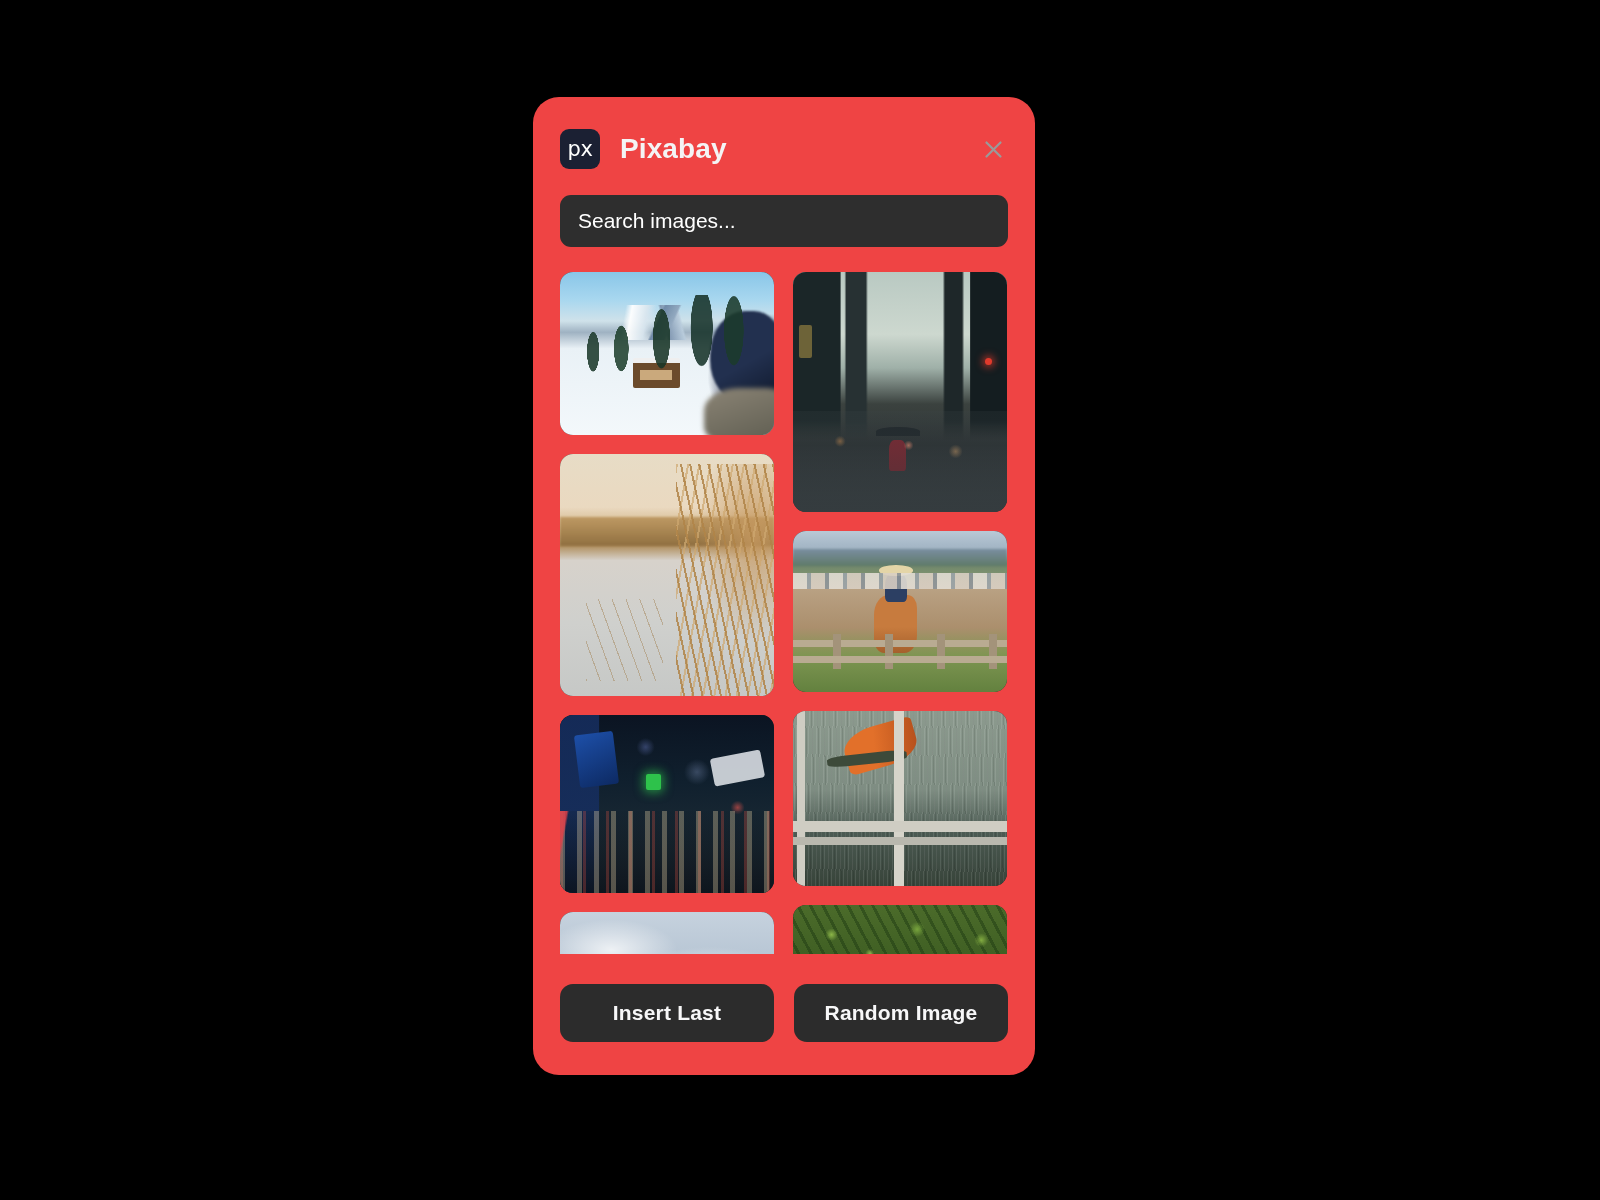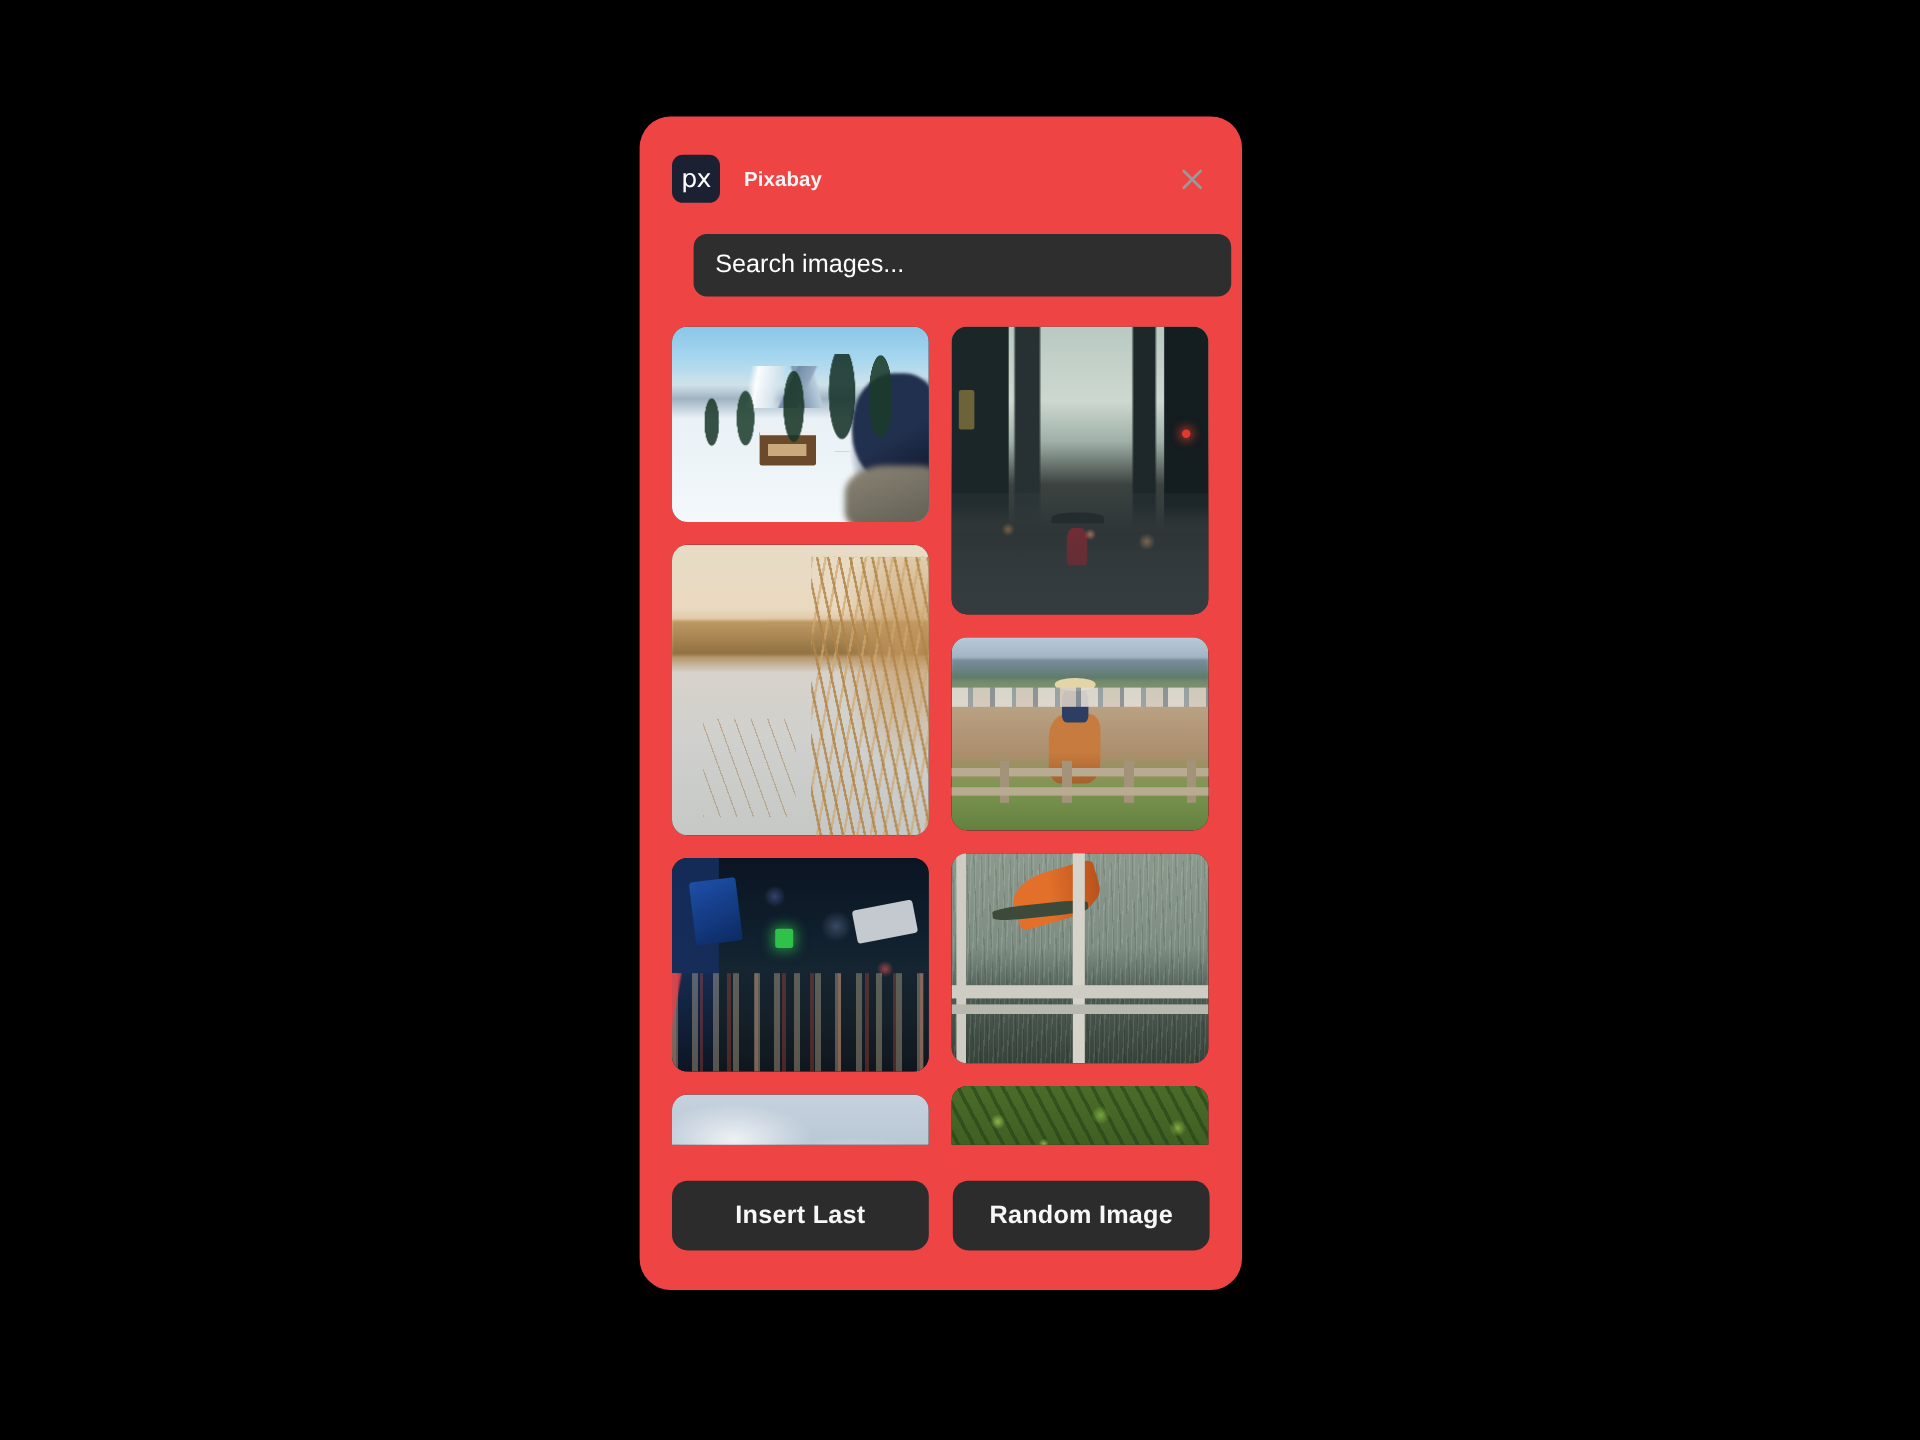--- a/index.html
+++ b/index.html
@@ -64,7 +64,7 @@
   .panel-title {
     margin-left: 20px;
     color: #f4f4f5;
-    font-size: 17px;
+    font-size: 28px;
     font-weight: 700;
     letter-spacing: 0.1px;
     line-height: 1;

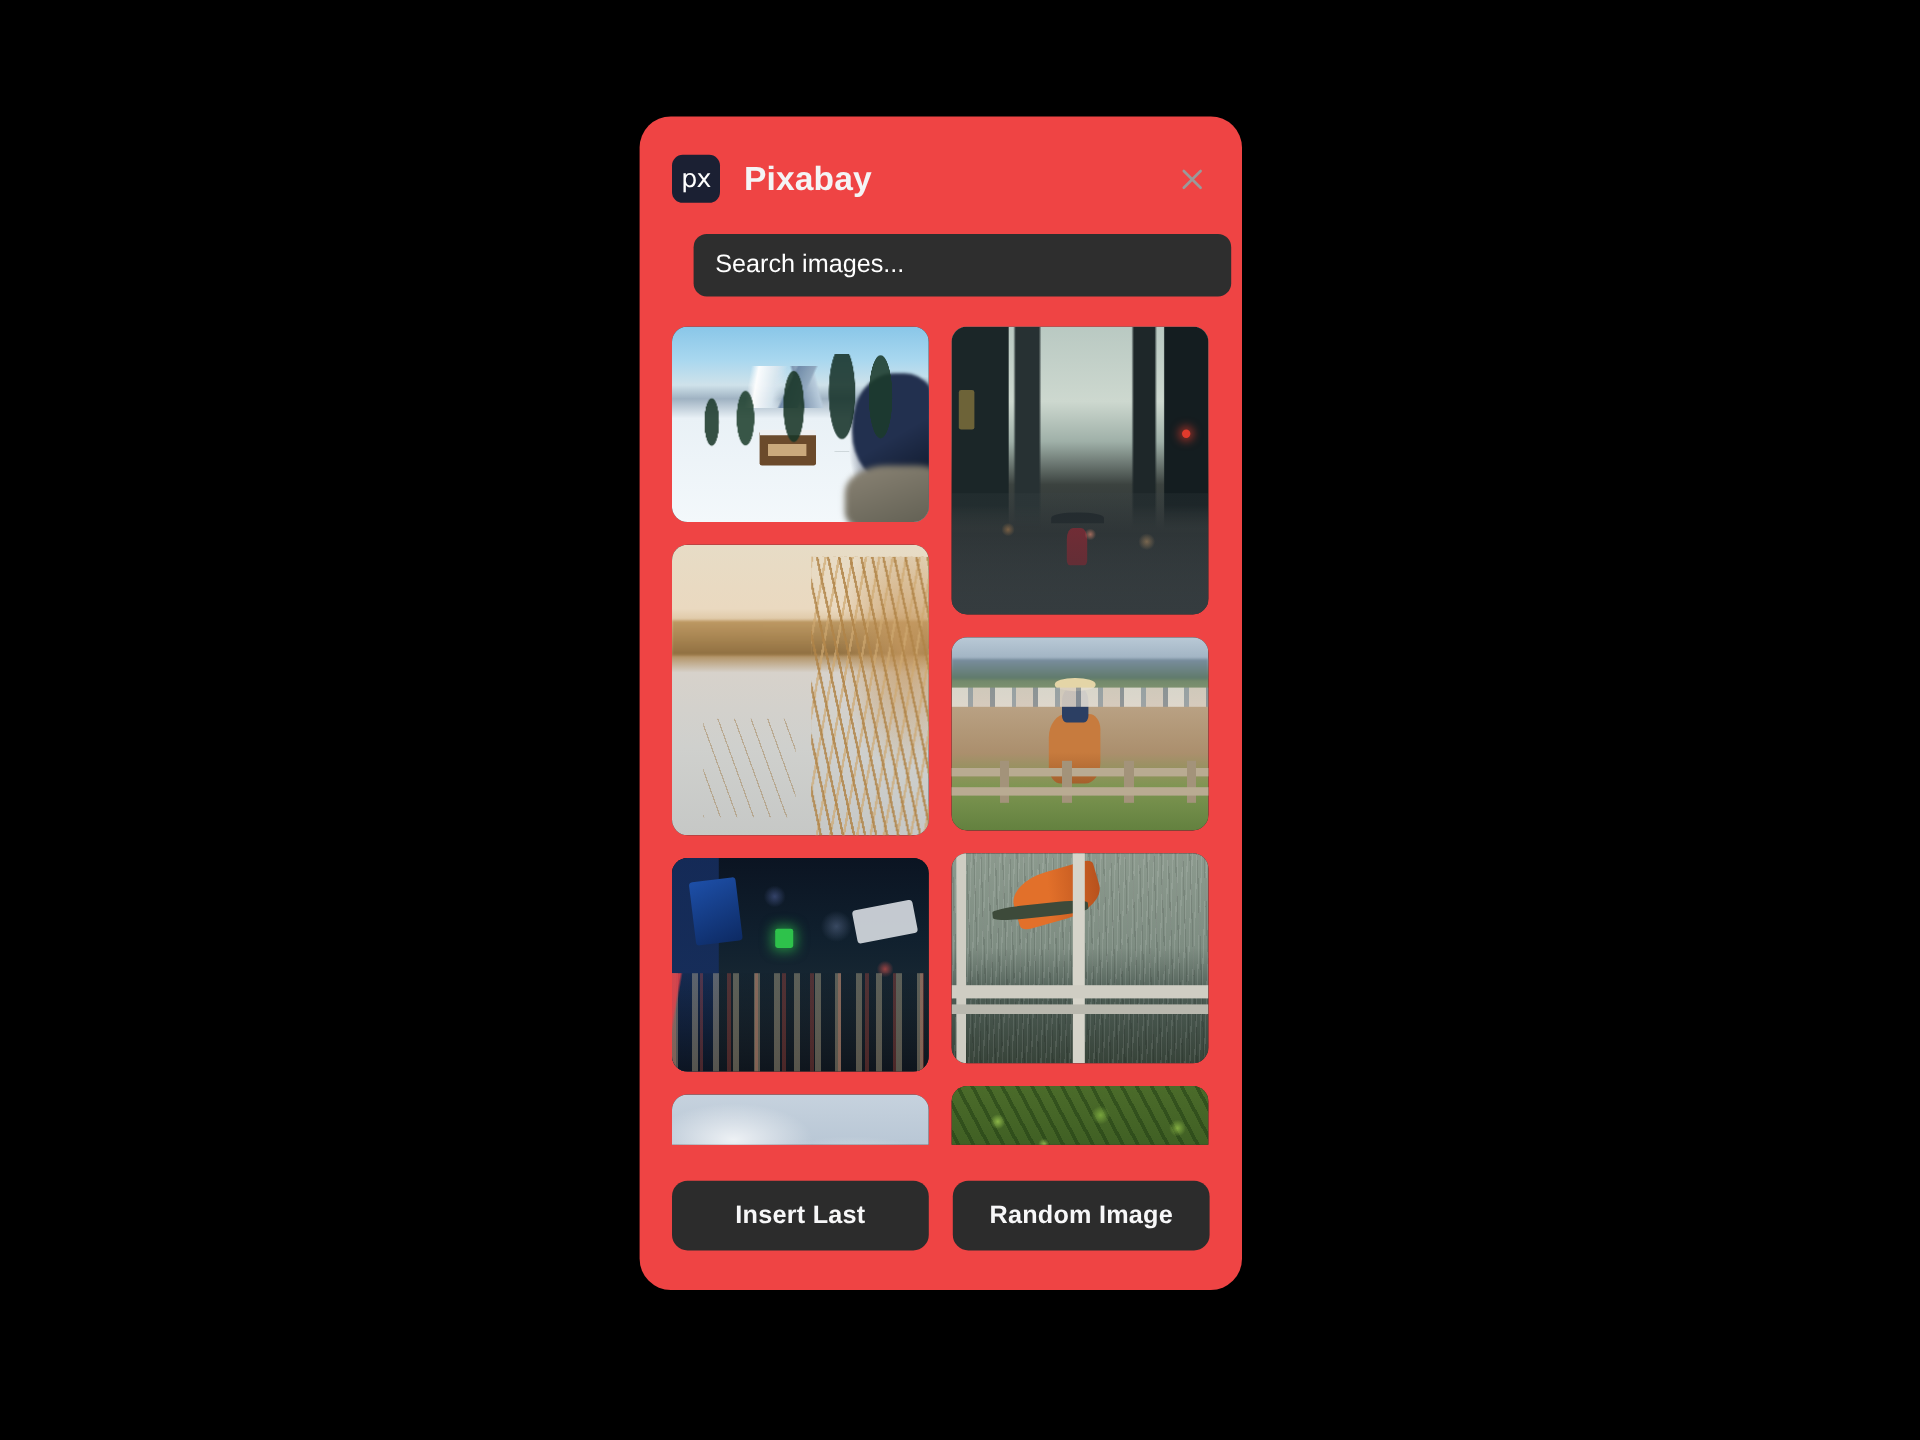--- a/index.html
+++ b/index.html
@@ -99,7 +99,6 @@
     font-family: "Liberation Sans", sans-serif;
     padding: 0 18px;
     outline: none;
-    margin-left: 18px;
   }
   .search-input::placeholder {
     color: #ffffff;

